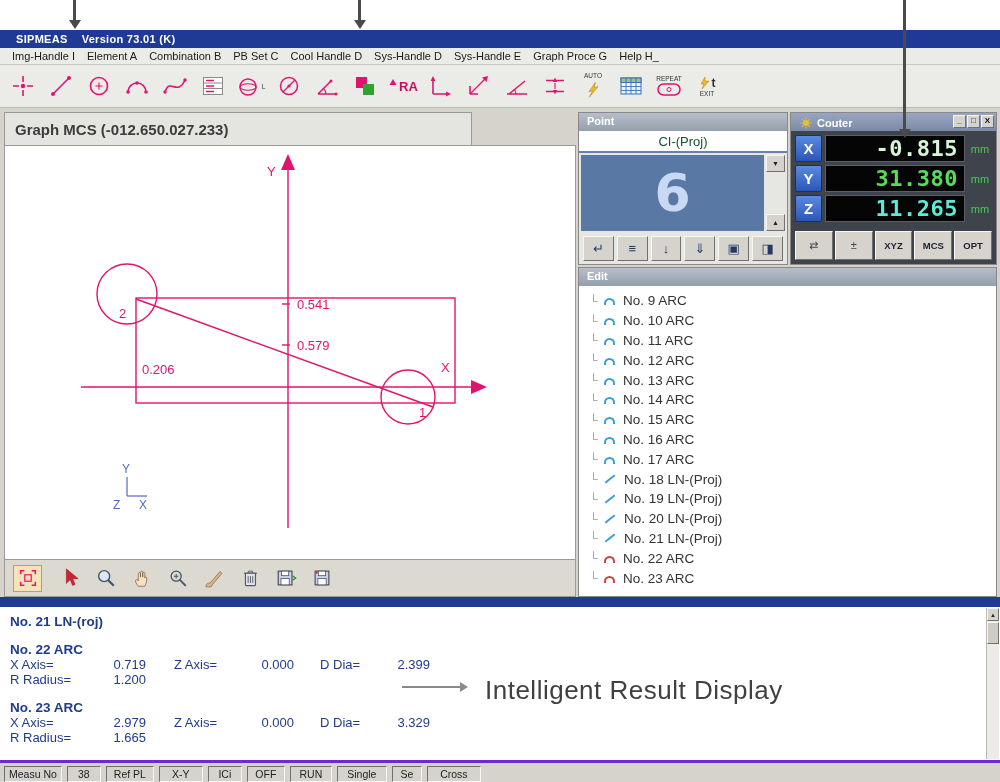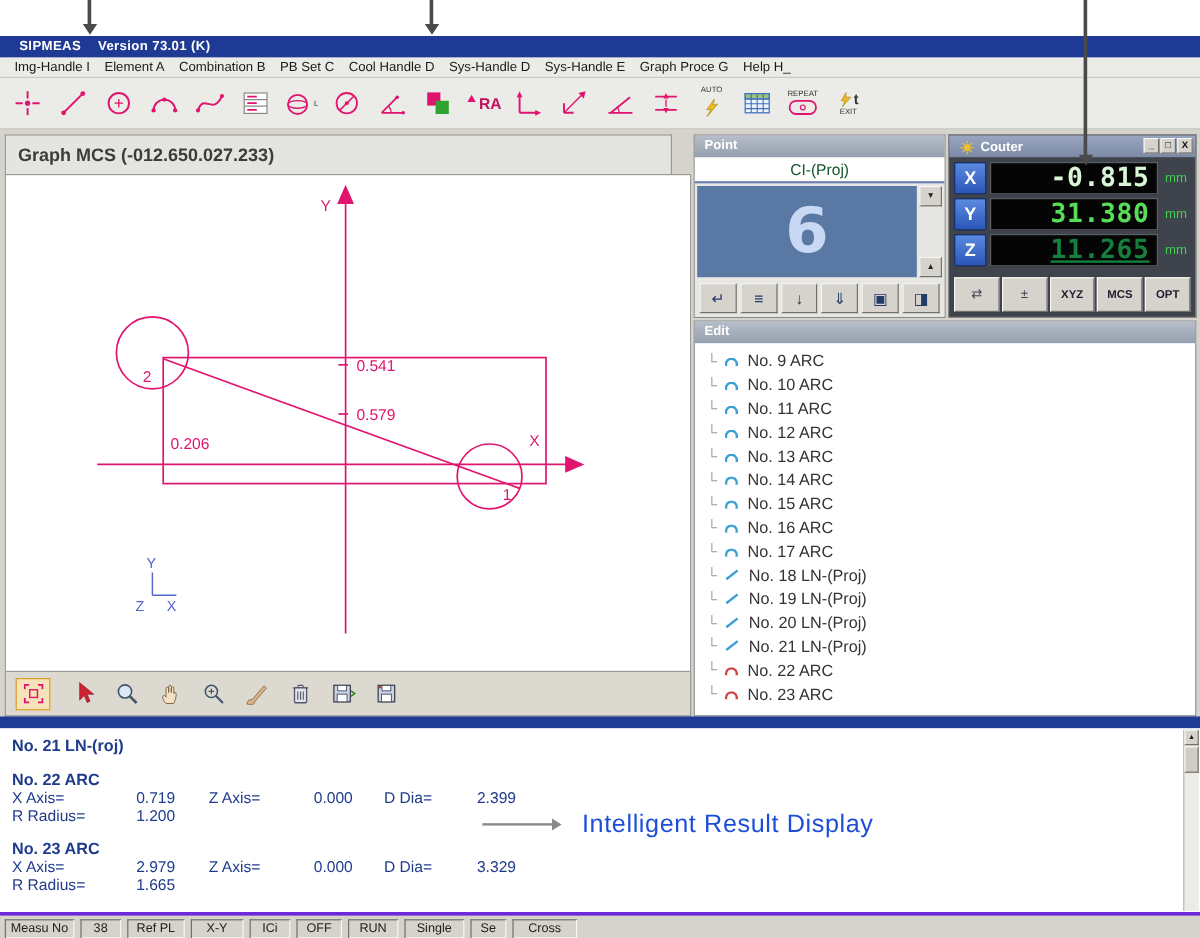--- a/index.html
+++ b/index.html
@@ -29,7 +29,7 @@
   .workspace { position:absolute; left:0; top:108px; width:1000px; height:489px; background:#d6d3cc; }
 
   
-  .graph-header { position:absolute; left:4px; top:112px; width:556px; height:33px; background:#e4e4e0; border:1px solid #9a9a96; border-bottom:none; font-size:15px; font-weight:bold; color:#3c3c3c; padding:8px 0 0 10px; }
+  .graph-header { position:absolute; left:4px; top:112px; width:468px; height:33px; background:#e4e4e0; border:1px solid #9a9a96; border-bottom:none; font-size:15px; font-weight:bold; color:#3c3c3c; padding:8px 0 0 10px; }
   .graph-canvas { position:absolute; left:4px; top:145px; width:572px; height:415px; background:#ffffff; border:1px solid #9a9a96; }
   .graph-toolbar { position:absolute; left:4px; top:560px; width:572px; height:37px; background:#dcd9d1; border:1px solid #9a9a96; border-top:none; display:flex; align-items:center; gap:7px; padding-left:8px; }
   .gbtn { width:29px; height:27px; display:flex; align-items:center; justify-content:center; }

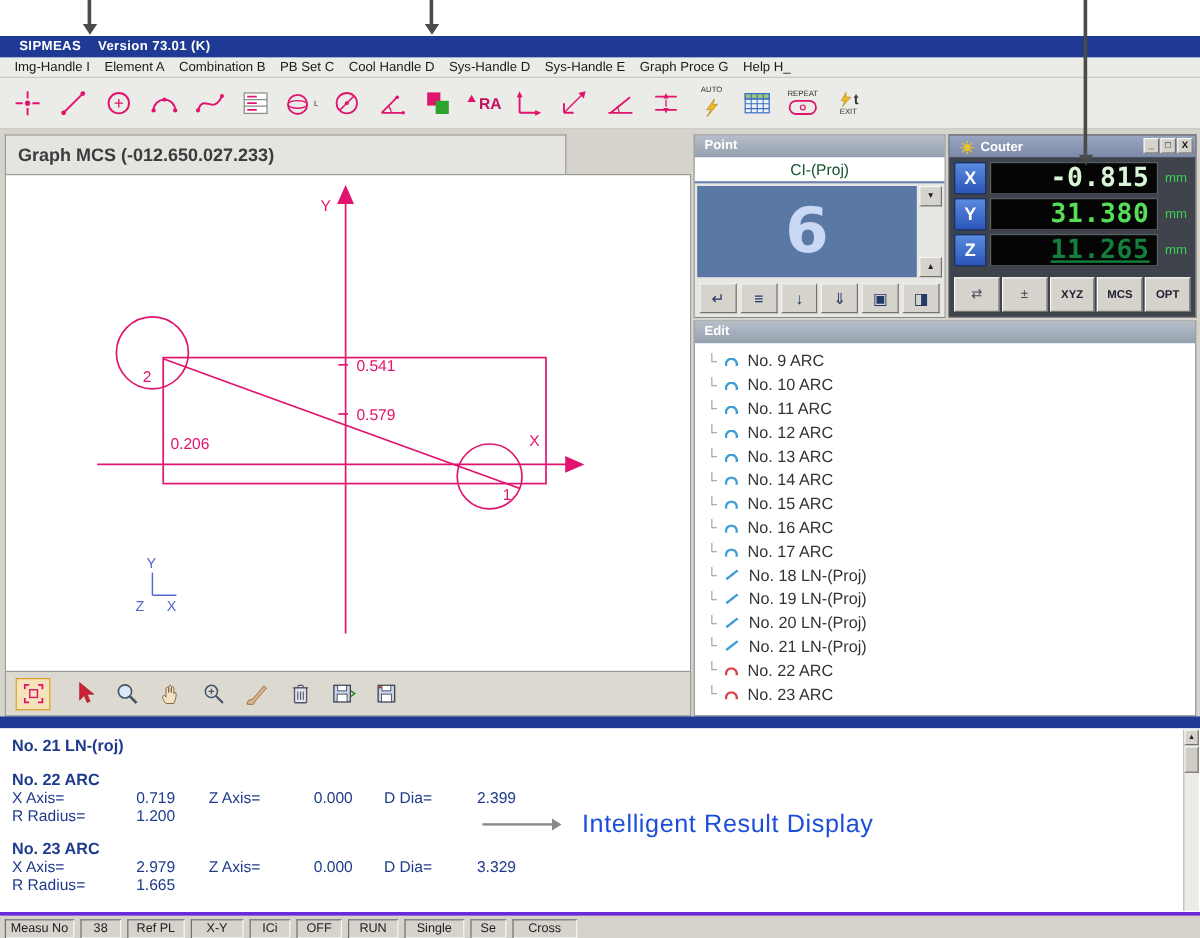--- a/index.html
+++ b/index.html
@@ -55,7 +55,7 @@
   .crow { display:flex; height:27px; gap:3px; }
   .caxis { width:27px; background:linear-gradient(#5b8ae0,#2b56b8); color:#fff; font-weight:bold; font-size:15px; display:flex; align-items:center; justify-content:center; border:1px solid #16306e; border-radius:2px; }
   .clcd { flex:1; background:#050505; border:1px solid #5a5f66; font-family:"DejaVu Sans Mono",monospace; font-size:22px; font-weight:bold; display:flex; align-items:center; justify-content:flex-end; padding-right:6px; letter-spacing:.5px; }
-  .lcd-x { color:#d8f5d8; } .lcd-y { color:#58dd58; } .lcd-z { color:#15803d;text-decoration:underline; }
+  .lcd-x { color:#d8f5d8; } .lcd-y { color:#58dd58; } .lcd-z { color:#5eead4; }
   .cunit { width:24px; color:#3ccf50; font-size:11px; display:flex; align-items:center; justify-content:center; }
   .counter-buttons { margin-top:auto; display:flex; gap:2px; padding:0 4px 4px; }
   .cbtn { flex:1; height:29px; background:#d6d3cc; border:1px solid; border-color:#f6f6f2 #70706c #70706c #f6f6f2; display:flex; flex-direction:column; align-items:center; justify-content:center; color:#223; }

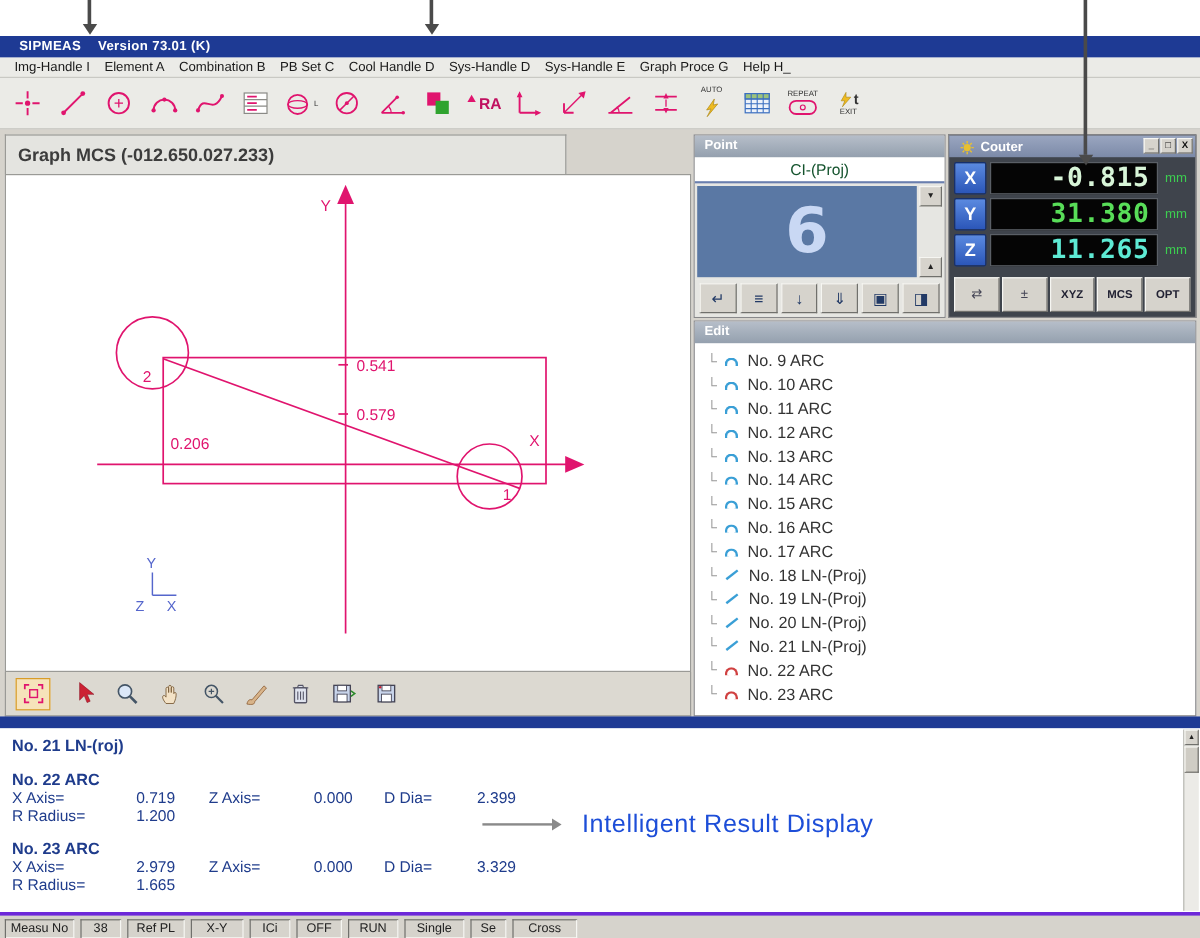--- a/index.html
+++ b/index.html
@@ -84,7 +84,7 @@
   .ann-wrap { position:absolute; left:402px; top:682px; display:flex; align-items:center; }
   .ann-line { width:58px; height:2px; background:#8a8a8a; }
   .ann-head { width:0; height:0; border-top:5px solid transparent; border-bottom:5px solid transparent; border-left:8px solid #8a8a8a; }
-  .ann-text { position:absolute; left:485px; top:675px; font-size:21px; color:#1d4ed8; letter-spacing:.5px; white-space:nowrap; }
+  .ann-text { position:absolute; left:485px; top:675px; font-size:26px; color:#404040; letter-spacing:.5px; white-space:nowrap; }
   .rscroll { position:absolute; left:986px; top:608px; width:13px; height:151px; background:#ecebe7; border-left:1px solid #b9b9b4; }
   .rscroll .spinbtn { height:13px; font-size:6px; }
   .rthumb { height:22px; margin-top:1px; background:#cfccc4; border:1px solid; border-color:#f6f6f2 #70706c #70706c #f6f6f2; }

